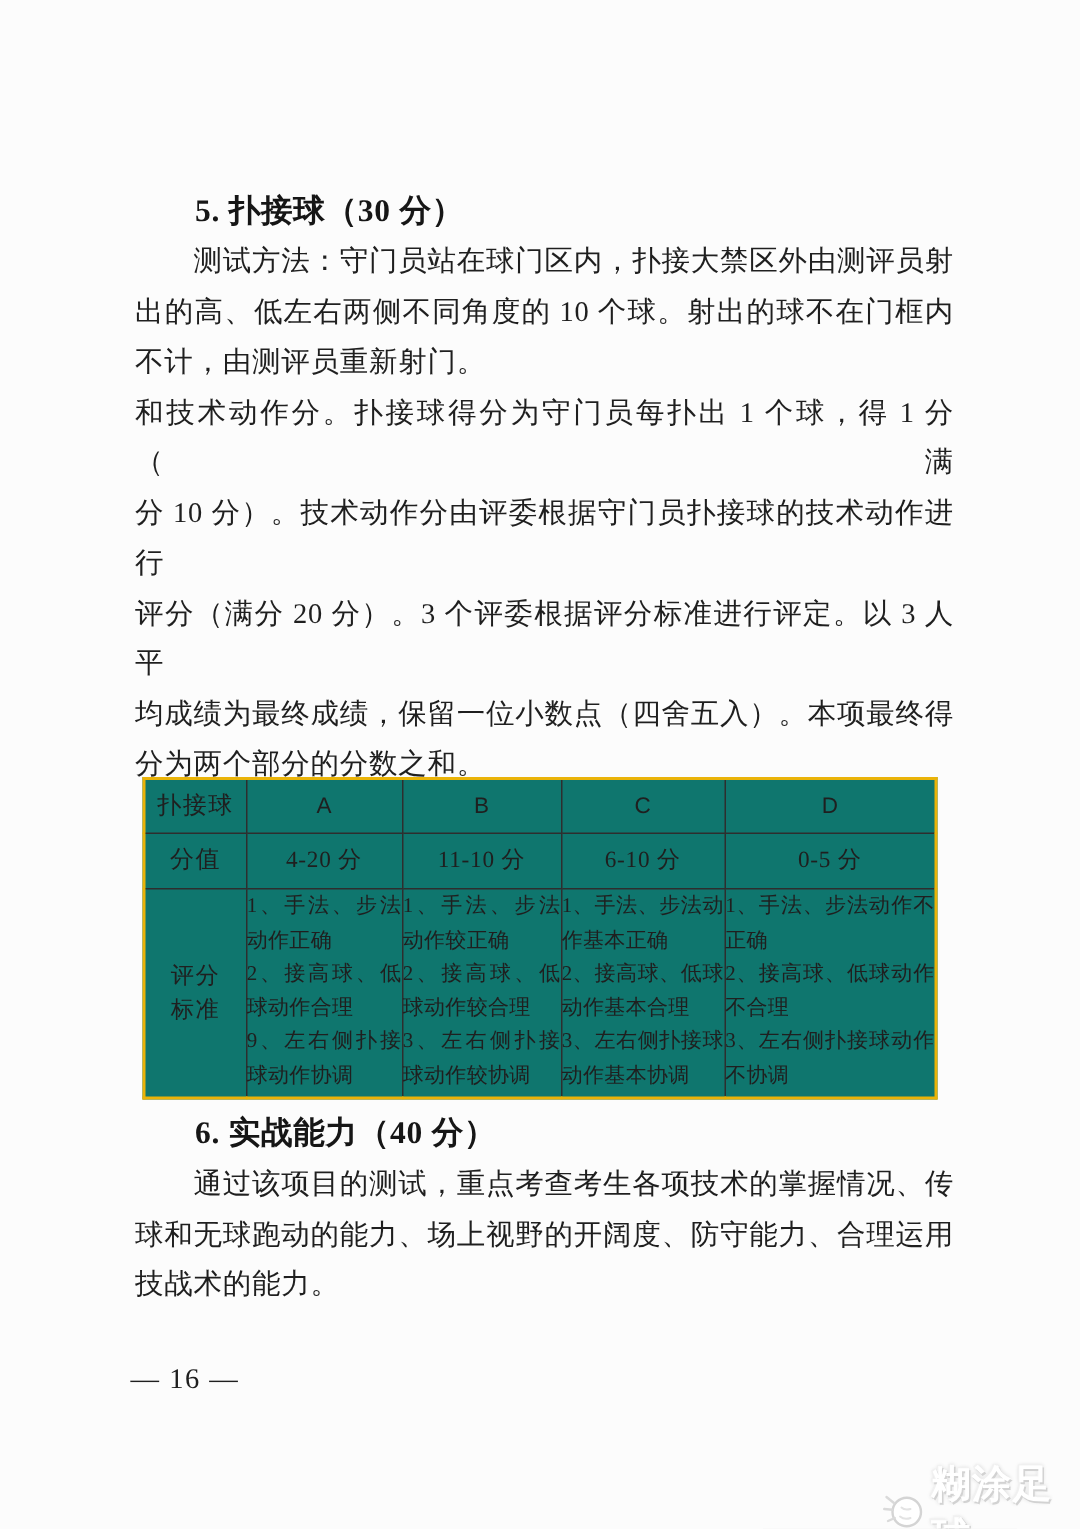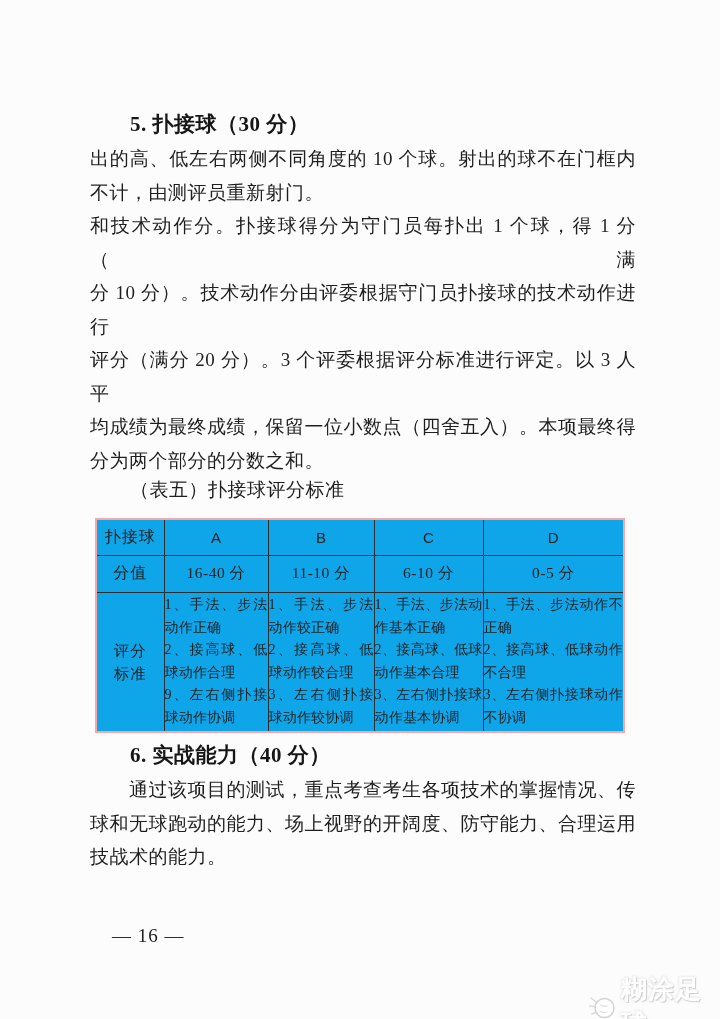--- a/index.html
+++ b/index.html
@@ -17,7 +17,7 @@
   }
   
   .flow{position:absolute;width:546px;left:90px;}
-  .flow-1{top:106px;}
+  .flow-1{top:122px;}
   .flow-2{top:737px;}
   .heading{
     font-weight:bold;

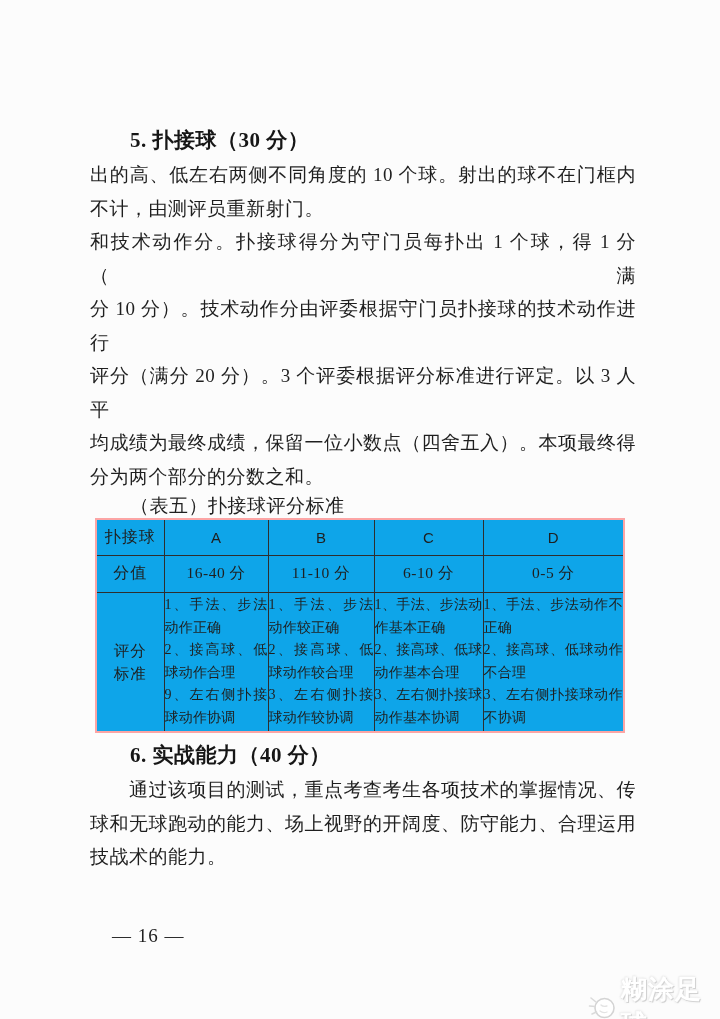--- a/index.html
+++ b/index.html
@@ -119,6 +119,7 @@
   <div class="flow flow-1">
     <div class="heading">5. 扑接球（30 分）</div>
     <div class="para">
+        <div class="t-line first">测试方法：守门员站在球门区内，扑接大禁区外由测评员射</div>
         <div class="t-line">出的高、低左右两侧不同角度的 10 个球。射出的球不在门框内</div>
         <div class="t-line last">不计，由测评员重新射门。</div>
       </div>

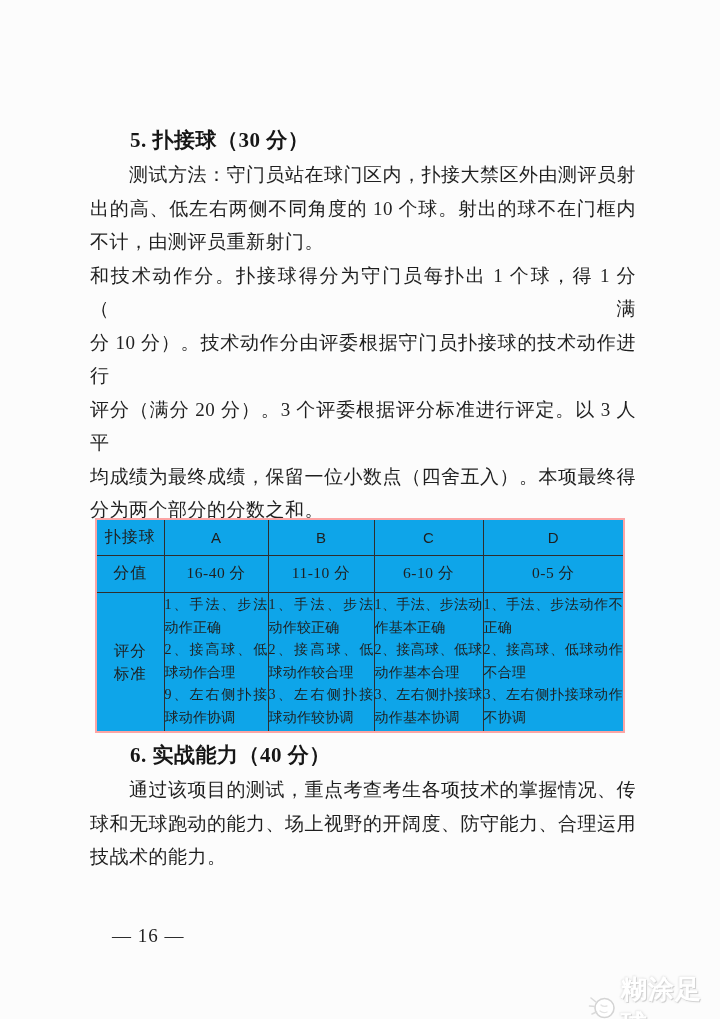--- a/index.html
+++ b/index.html
@@ -51,8 +51,8 @@
     width:528px;
     border-collapse:collapse;
     table-layout:fixed;
-    border:2px solid #fca5a5;
-    background:#0ea5e9;
+    border:2px solid #eab308;
+    background:#0f766e;
   }
   table.score-table td{
     border:1px solid #2e2e2e;

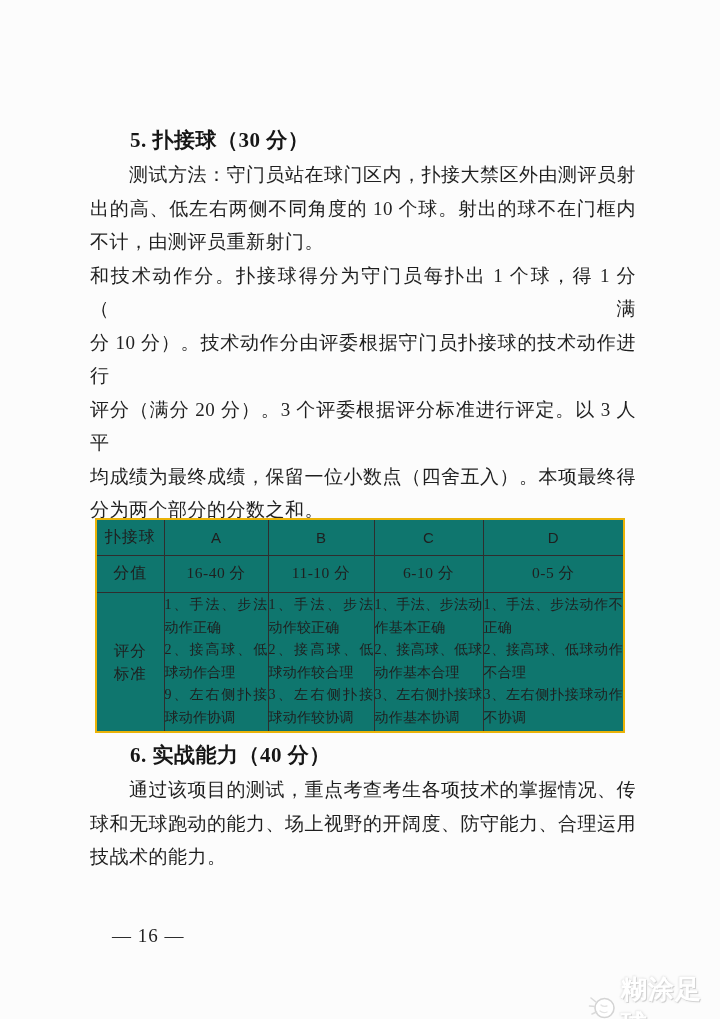--- a/index.html
+++ b/index.html
@@ -151,7 +151,7 @@
       </tr>
       <tr class="r-score">
         <td class="hd-cell">分值</td>
-        <td class="score-cell">16-40 分</td>
+        <td class="score-cell">4-20 分</td>
         <td class="score-cell">11-10 分</td>
         <td class="score-cell">6-10 分</td>
         <td class="score-cell">0-5 分</td>

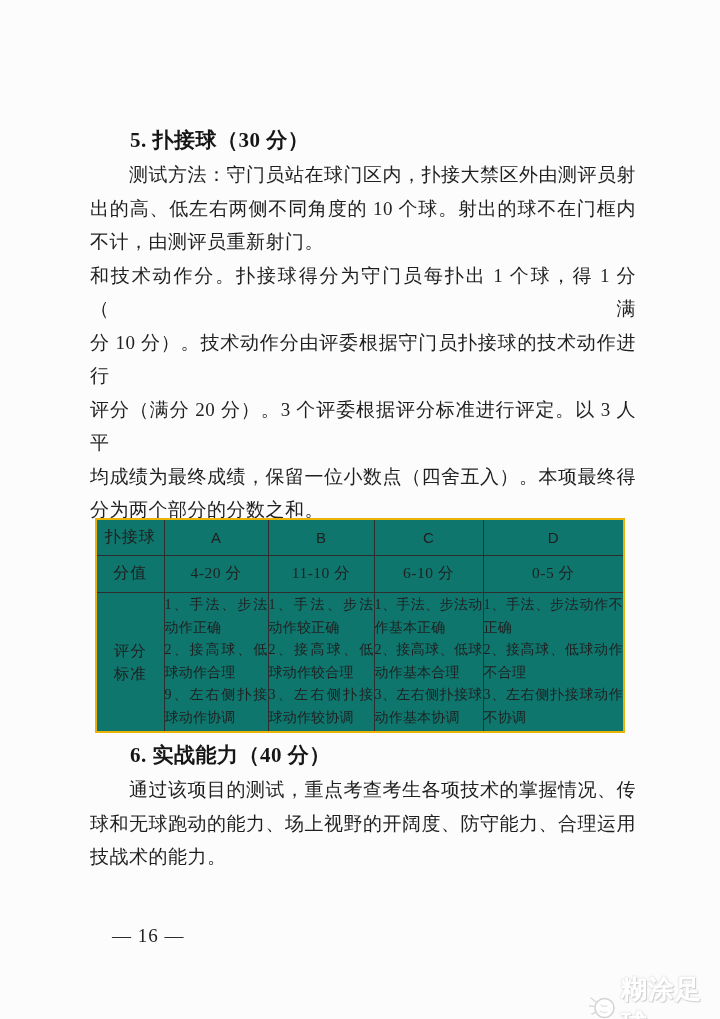--- a/index.html
+++ b/index.html
@@ -91,10 +91,9 @@
   
   .page-number{
     position:absolute;
-    left:112px;top:906px;
+    left:87px;top:906px;
     font-size:19px;line-height:28px;
     letter-spacing:1px;
-    margin-top:16px;
   }
   
   .watermark{

